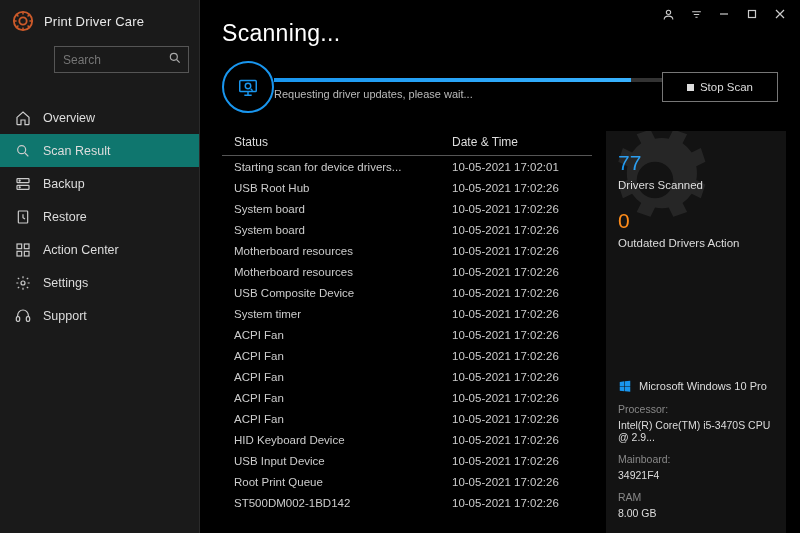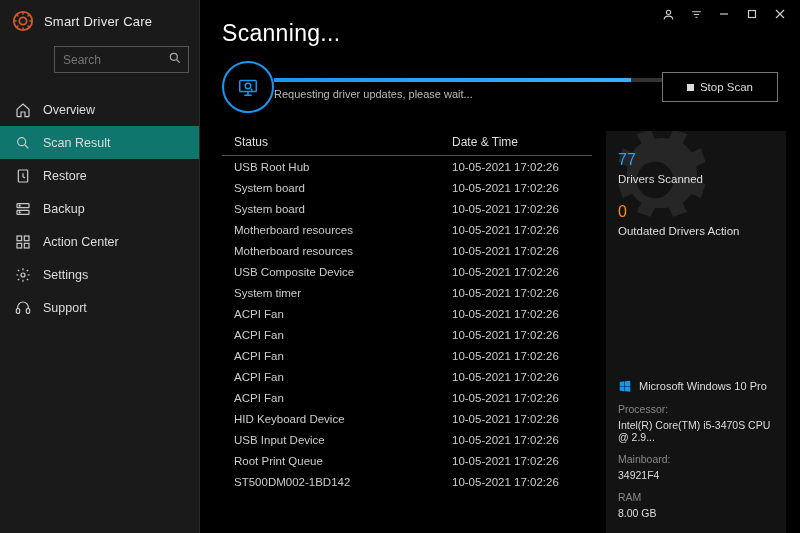--- a/index.html
+++ b/index.html
@@ -62,7 +62,7 @@
             <path d="M12 2v3M12 19v3M2 12h3M19 12h3M5 5l2 2M17 17l2 2M5 19l2-2M17 7l2-2" stroke="#cc5a2a" stroke-width="1.6"></path>
           </svg>
       </span>
-      <span class="name">Smart Driver Care</span>
+      <span class="name">Print Driver Care</span>
     </div>
     <div class="search">
       <input type="text" placeholder="Search" style="">

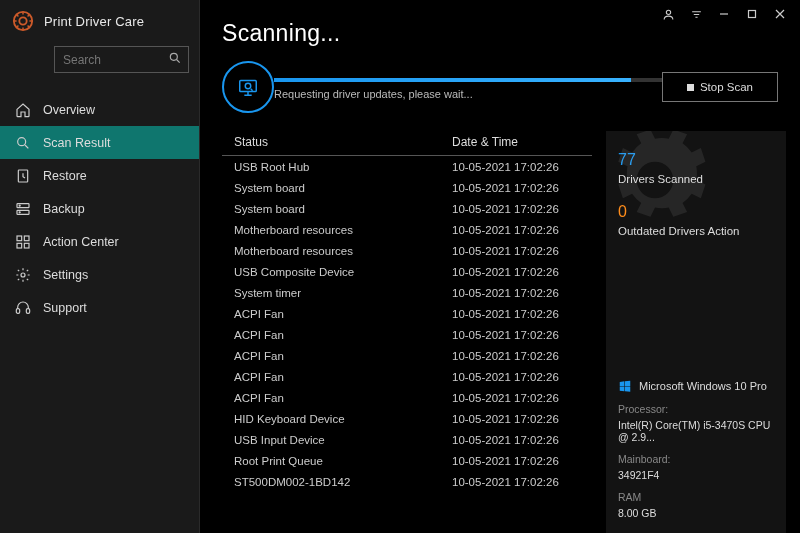--- a/index.html
+++ b/index.html
@@ -9,7 +9,7 @@
 .title-row { display:flex; align-items:center; gap:10px; padding:10px 12px 14px 12px; }
 .title-row .logo { width:22px; height:22px; display:flex; align-items:center; justify-content:center; }
 .title-row .name { font-size:13px; color:#e8e8e8; letter-spacing:.2px; }
-.search { margin:0 10px 20px 10px; position:relative;padding-left:44px; }
+.search { margin:0 10px 28px 10px; position:relative;padding-left:44px; }
 .search input { width:100%; height:27px; background:#1a1a1a; border:1px solid #555; color:#ccc; padding:0 28px 0 8px; font-size:12px; outline:none; }
 .search .s-icon { position:absolute; right:7px; top:5px; color:#999; font-size:12px; }
 .nav { display:flex; flex-direction:column;justify-content:space-between; }

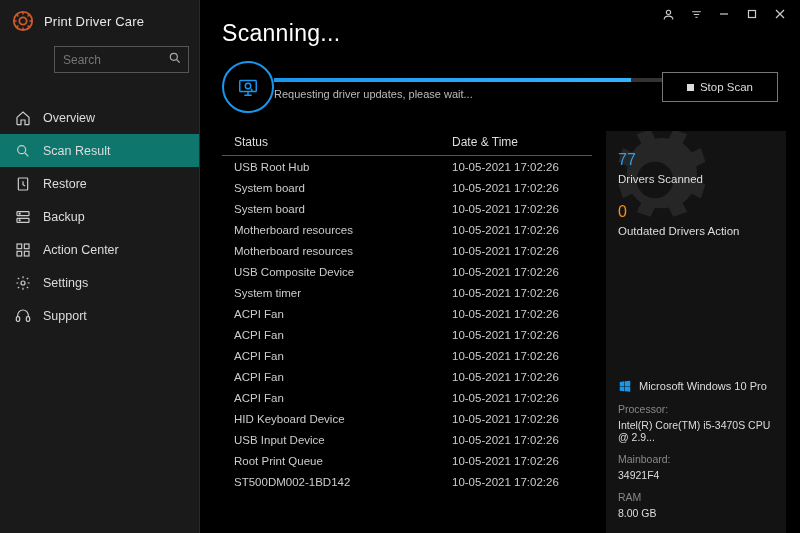--- a/index.html
+++ b/index.html
@@ -207,6 +207,10 @@
         </div>
         <div class="tbody">
             <div class="trow">
+              <div class="col-status">Starting scan for device drivers...</div>
+              <div class="col-dt">10-05-2021 17:02:01</div>
+            </div>
+            <div class="trow">
               <div class="col-status">USB Root Hub</div>
               <div class="col-dt">10-05-2021 17:02:26</div>
             </div>

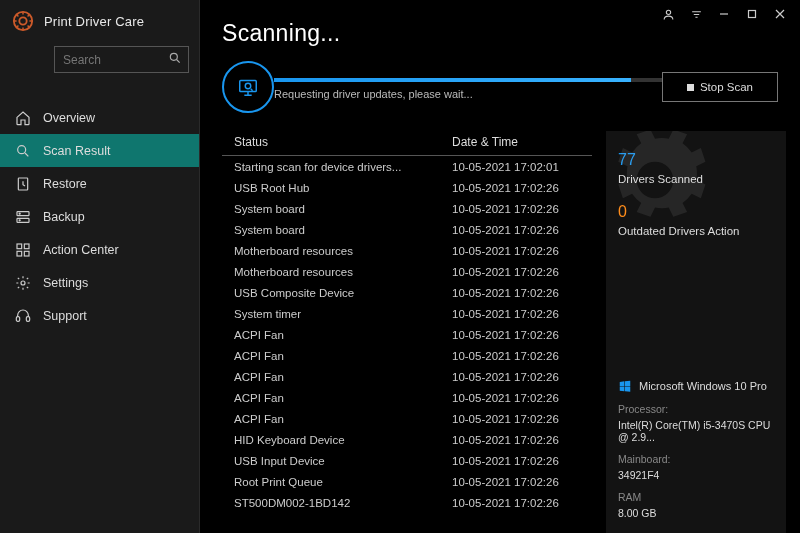--- a/index.html
+++ b/index.html
@@ -41,7 +41,7 @@
 .trow .col-dt { width:140px; white-space:nowrap; }
 .side-pane { width:180px; background:#131313; padding:14px 12px; display:flex; flex-direction:column; gap:4px; font-size:11px; color:#bbb; position:relative; overflow:hidden; }
 .side-pane .gearbg { position:absolute; top:-6px; left:-6px; opacity:.08; pointer-events:none; }
-.stat-num { font-size:16px; color:#1996ef; font-weight:500; margin-top:6px; }
+.stat-num { font-size:21px; color:#1996ef; font-weight:500; margin-top:6px; }
 .stat-num.orange { color:#ff8c1a; }
 .stat-lbl { font-size:11.5px; color:#ddd; margin-bottom:8px; }
 .os-row { display:flex; align-items:center; gap:7px; margin-top:auto; font-size:11px; color:#ddd; }

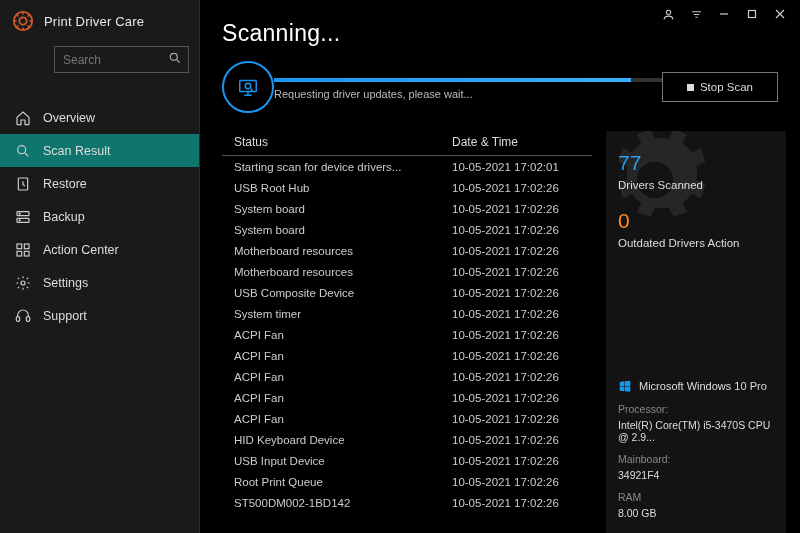--- a/index.html
+++ b/index.html
@@ -94,15 +94,6 @@
         <div class="nav-item">
           <span class="ic">
             <svg width="16" height="16" viewBox="0 0 24 24" fill="none" stroke="#ccc" stroke-width="1.8">
-              <rect x="5" y="3" width="14" height="18" rx="1"></rect>
-              <path d="M12 8v5l3 2"></path>
-            </svg>
-          </span>
-          <span>Restore</span>
-        </div>
-        <div class="nav-item">
-          <span class="ic">
-            <svg width="16" height="16" viewBox="0 0 24 24" fill="none" stroke="#ccc" stroke-width="1.8">
               <rect x="3" y="4" width="18" height="6" rx="1"></rect>
               <rect x="3" y="14" width="18" height="6" rx="1"></rect>
               <circle cx="7" cy="7" r="0.8" fill="#ccc"></circle>
@@ -110,6 +101,15 @@
             </svg>
           </span>
           <span>Backup</span>
+        </div>
+        <div class="nav-item">
+          <span class="ic">
+            <svg width="16" height="16" viewBox="0 0 24 24" fill="none" stroke="#ccc" stroke-width="1.8">
+              <rect x="5" y="3" width="14" height="18" rx="1"></rect>
+              <path d="M12 8v5l3 2"></path>
+            </svg>
+          </span>
+          <span>Restore</span>
         </div>
         <div class="nav-item">
           <span class="ic">

